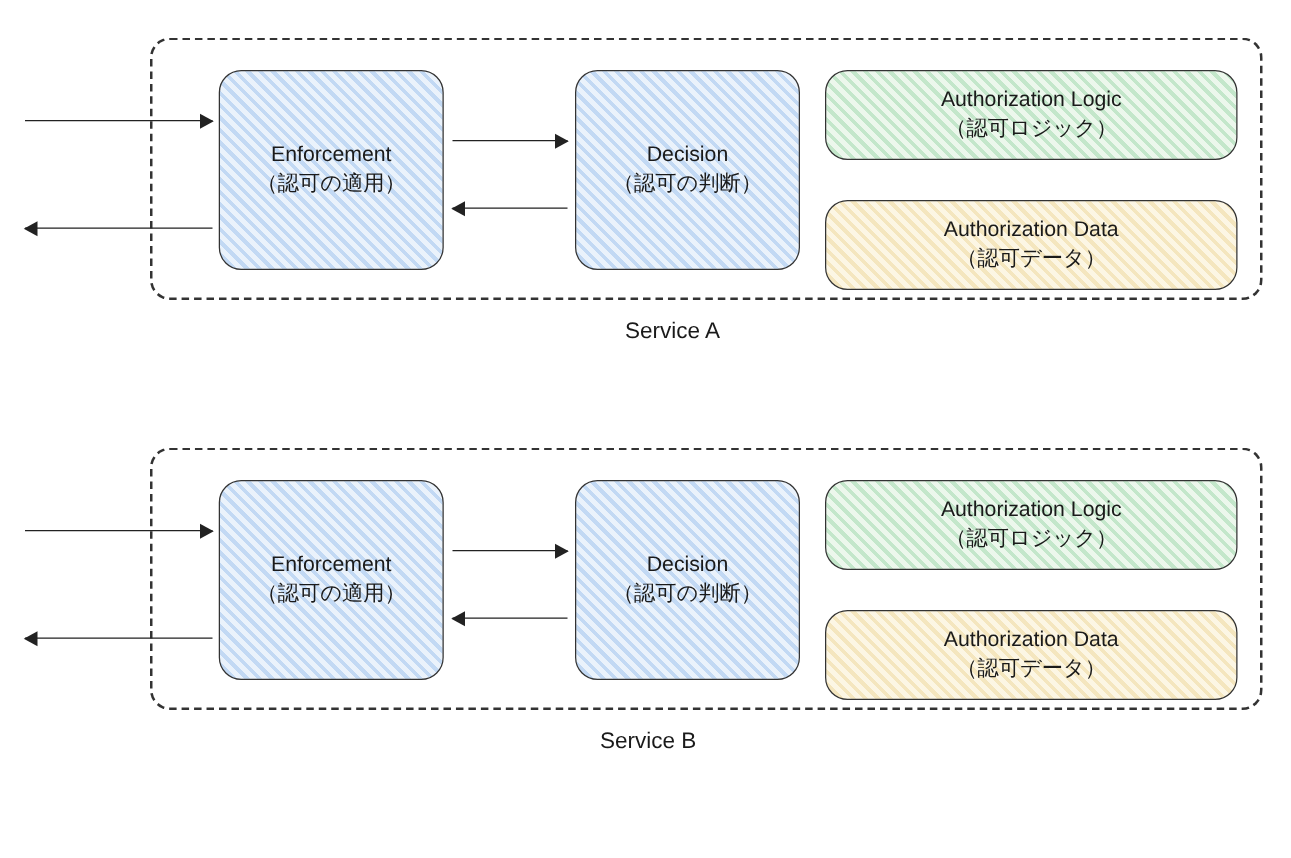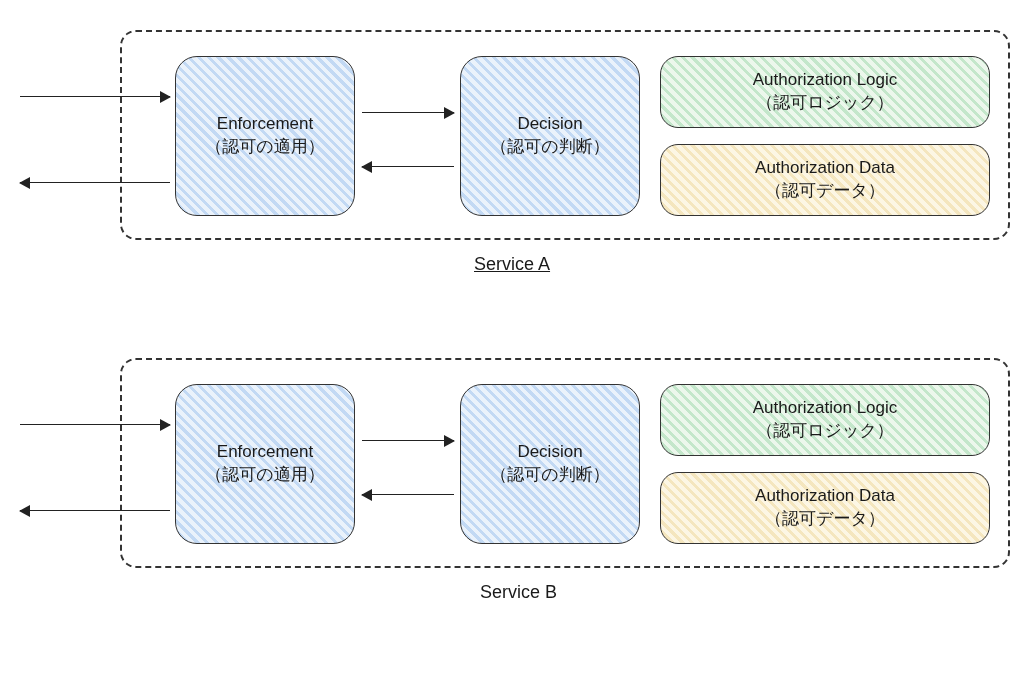--- a/index.html
+++ b/index.html
@@ -46,7 +46,6 @@
         rgba(120,170,230,0.35) 0, rgba(120,170,230,0.35) 3px,
         rgba(255,255,255,0) 3px, rgba(255,255,255,0) 7px),
       #eaf2fb;
-    border-radius: 22px;
   }
   .hatch-green {
     background:

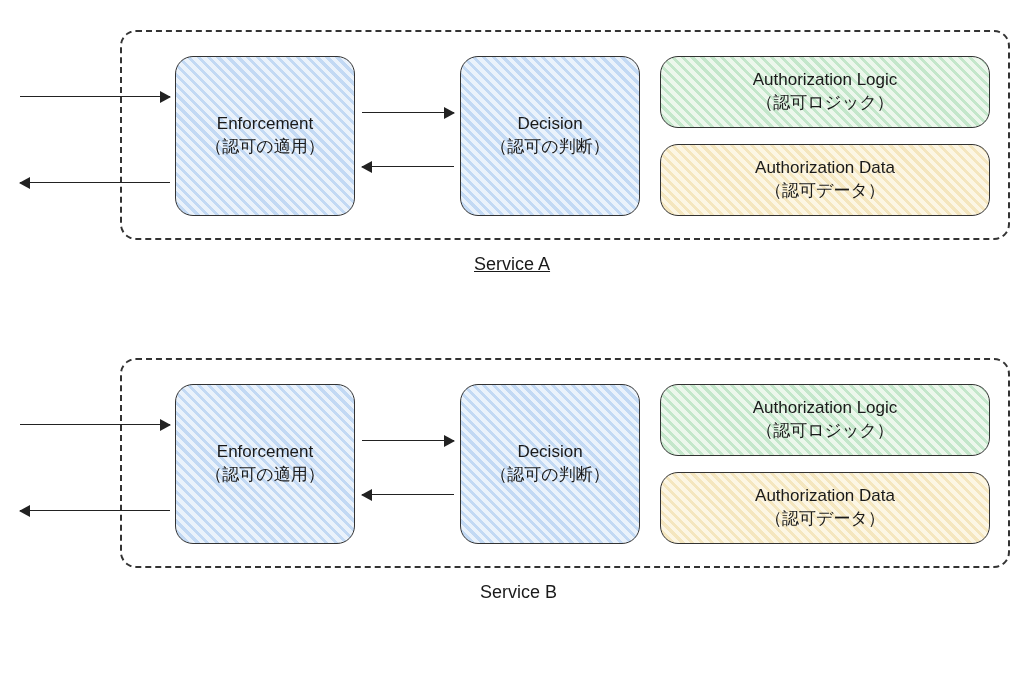--- a/index.html
+++ b/index.html
@@ -60,6 +60,7 @@
         rgba(230,200,120,0.35) 0, rgba(230,200,120,0.35) 3px,
         rgba(255,255,255,0) 3px, rgba(255,255,255,0) 7px),
       #fcf6e4;
+    margin-top: 16px;
   }
 
   

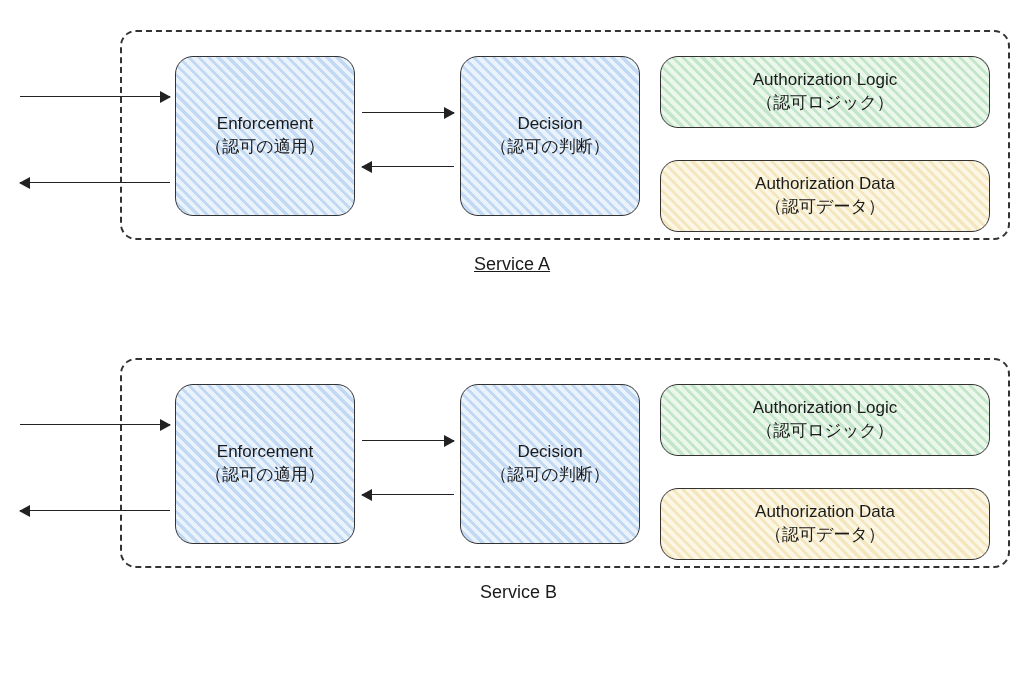--- a/index.html
+++ b/index.html
@@ -115,7 +115,7 @@
 <div class="arrow right" style="left:362px; top:112px; width:92px;"></div>
 <div class="arrow left" style="left:362px; top:166px; width:92px;"></div>
 
-<div class="service-label" style="left:474px; top:254px;text-decoration:underline;">Service A</div>
+<div class="service-label" style="left:500px; top:254px;">Service A</div>
 
 <div class="service-box" style="left:120px; top:358px; width:890px; height:210px;"></div>
 

